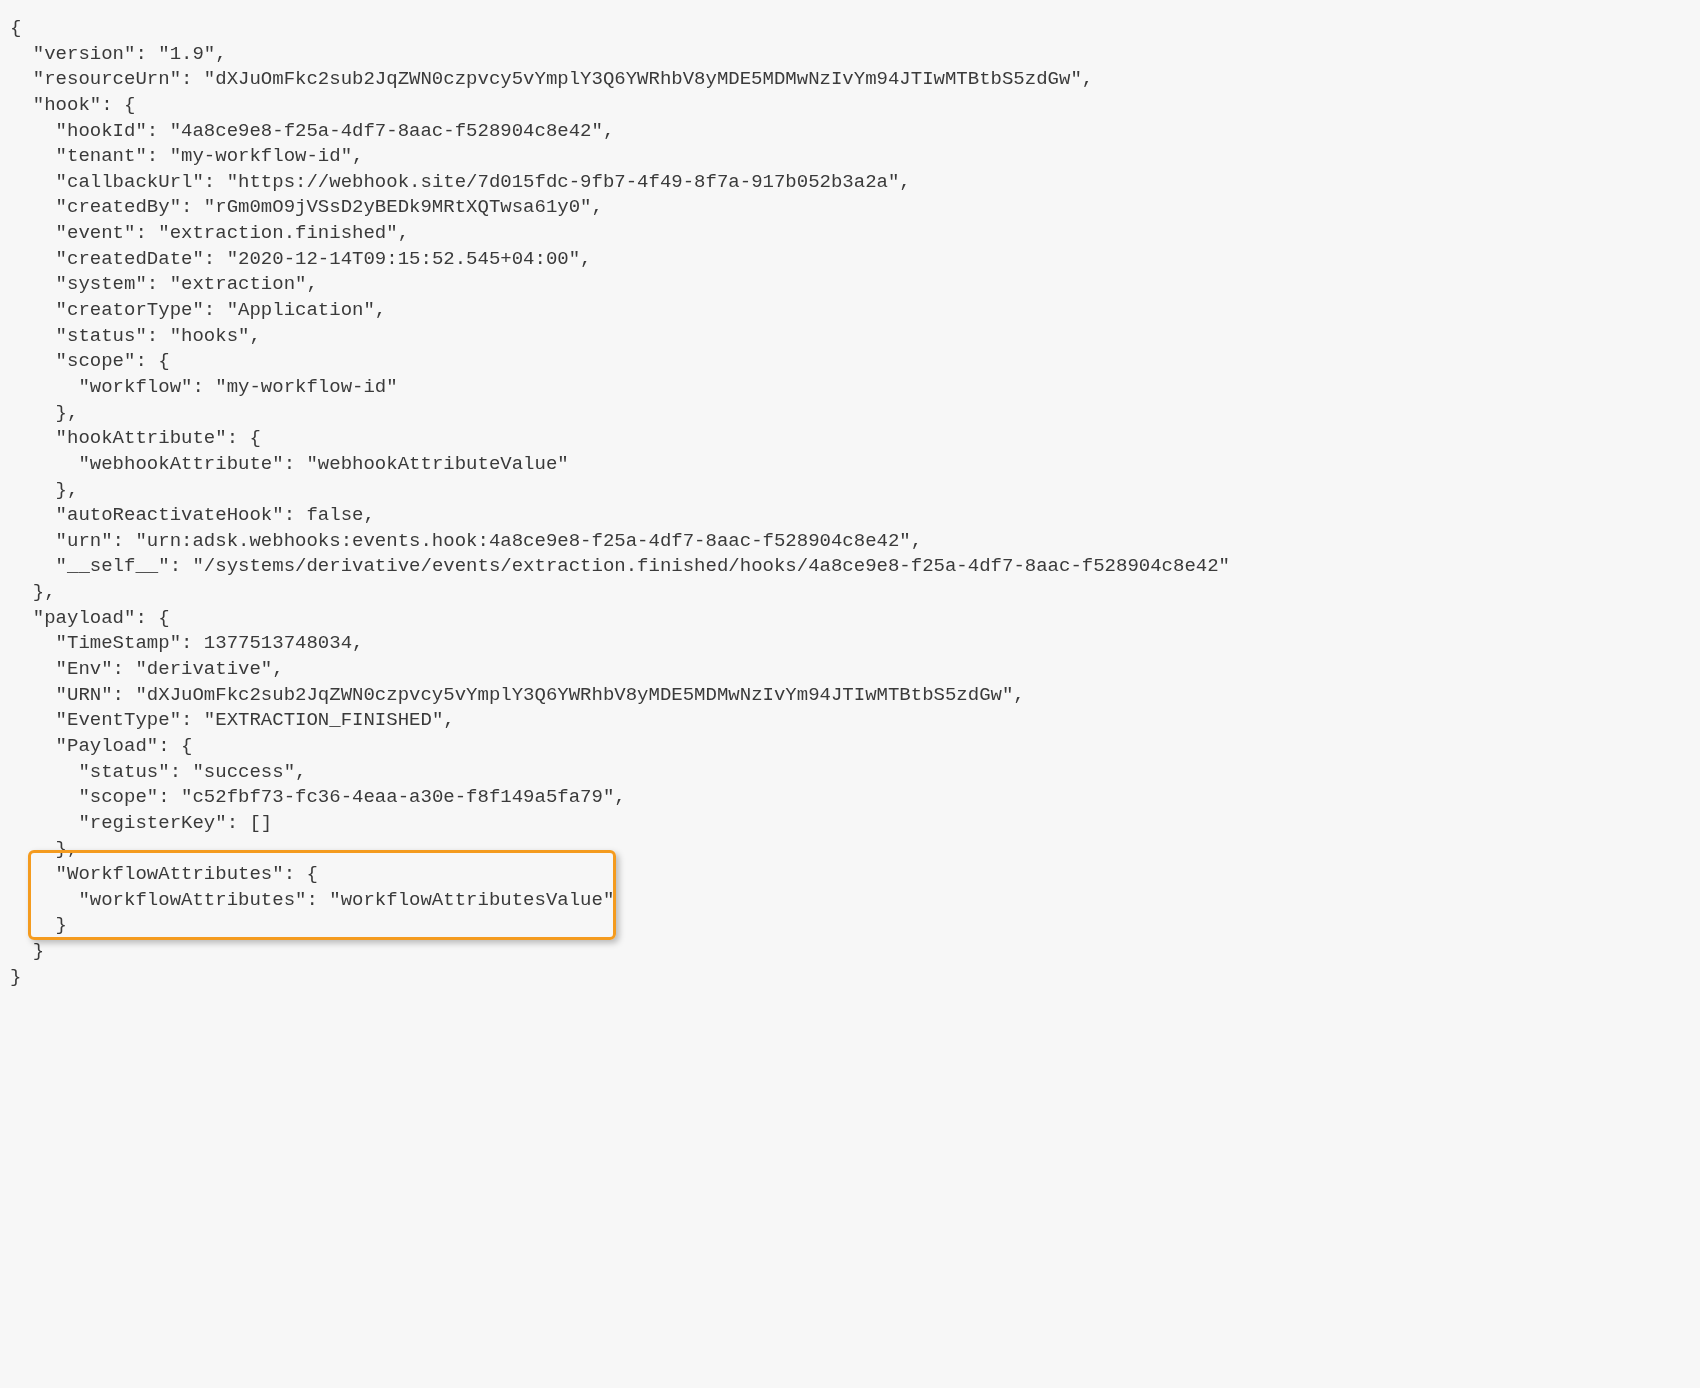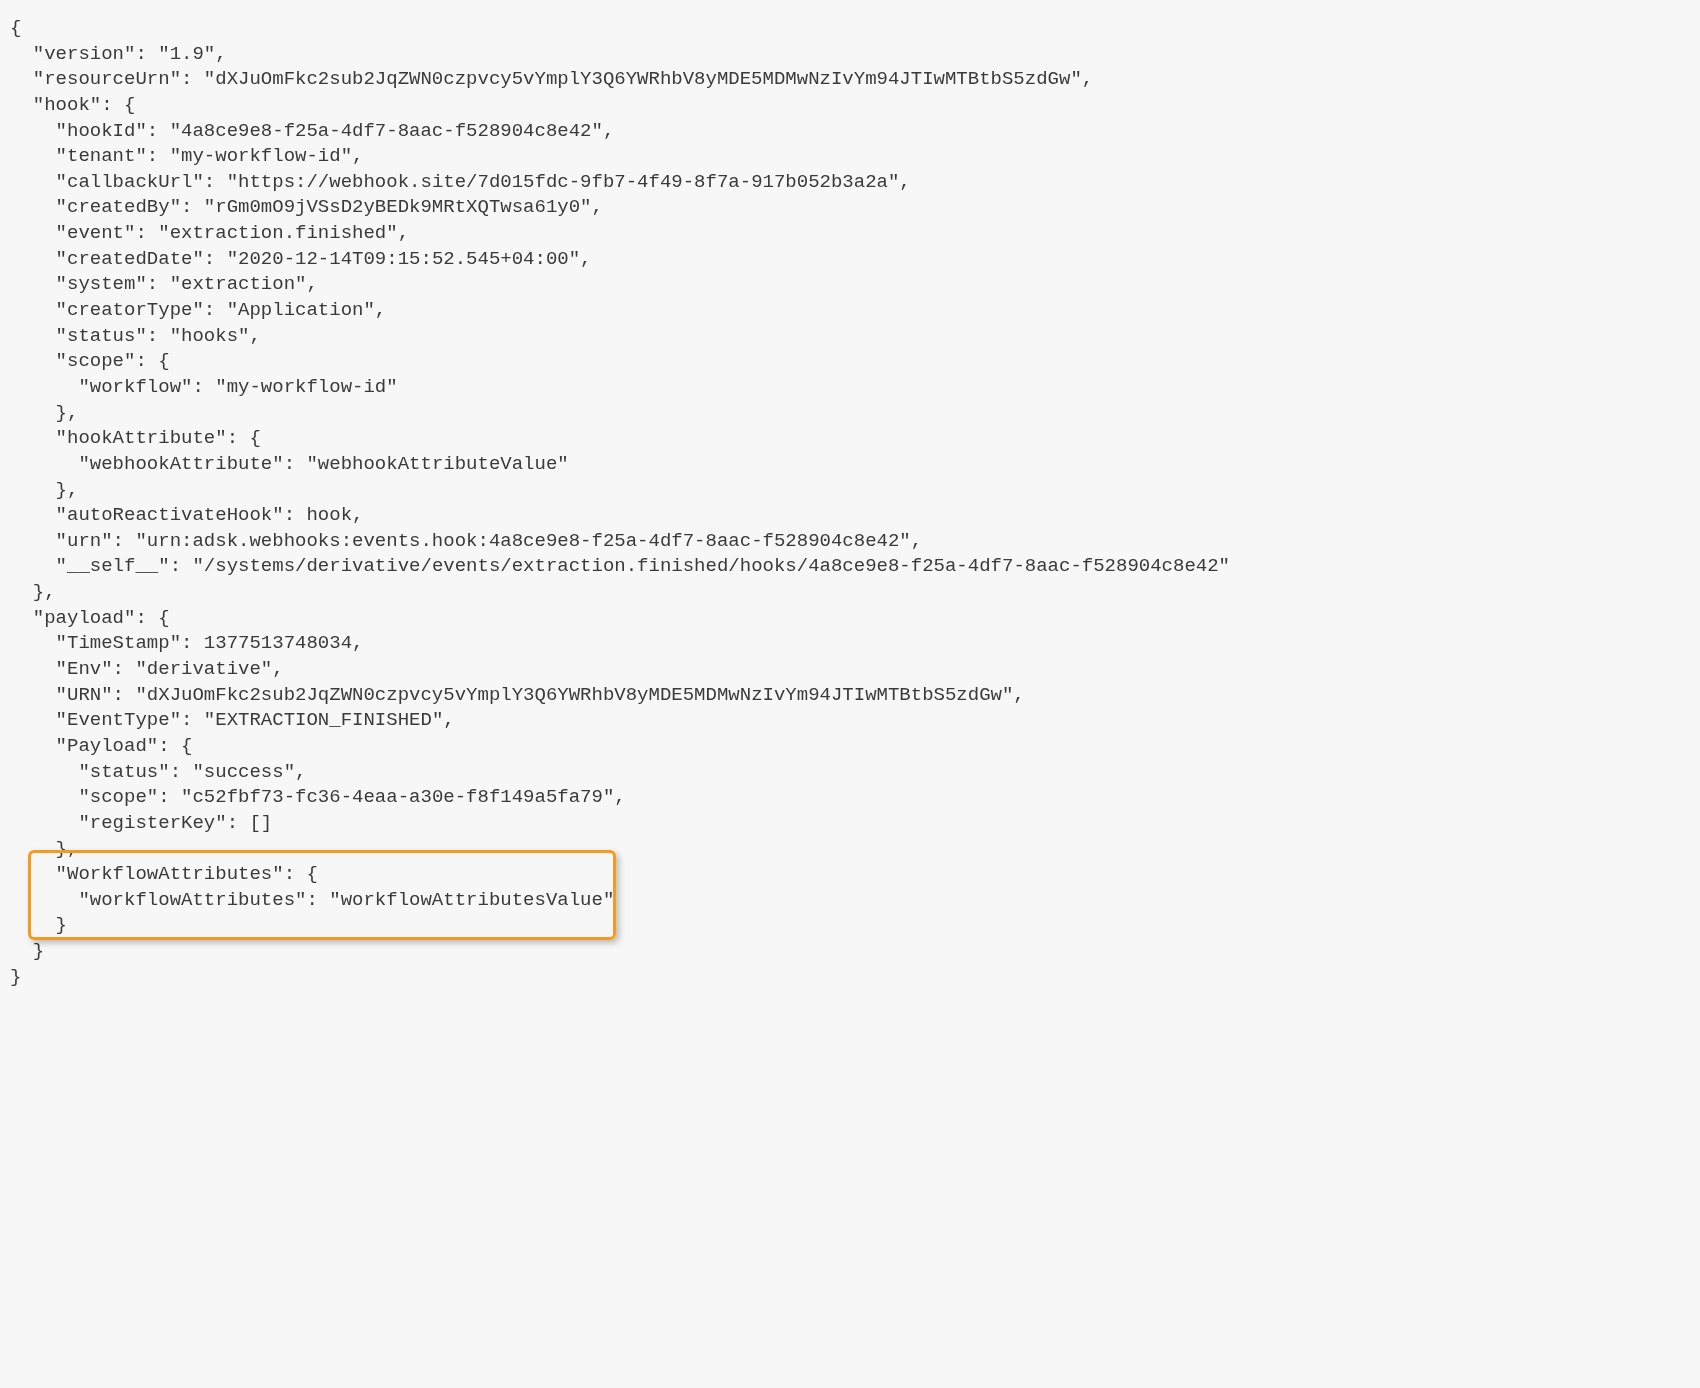--- a/index.html
+++ b/index.html
@@ -46,7 +46,7 @@
     "hookAttribute": {
       "webhookAttribute": "<span>webhookAttributeValue</span>"
     },
-    "autoReactivateHook": <span>hook</span>,
+    "autoReactivateHook": <span>false</span>,
     "urn": "<span>urn:adsk.webhooks:events.hook:4a8ce9e8-f25a-4df7-8aac-f528904c8e42</span>",
     "__self__": "<span>/systems/derivative/events/extraction.finished/hooks/4a8ce9e8-f25a-4df7-8aac-f528904c8e42</span>"
   },

